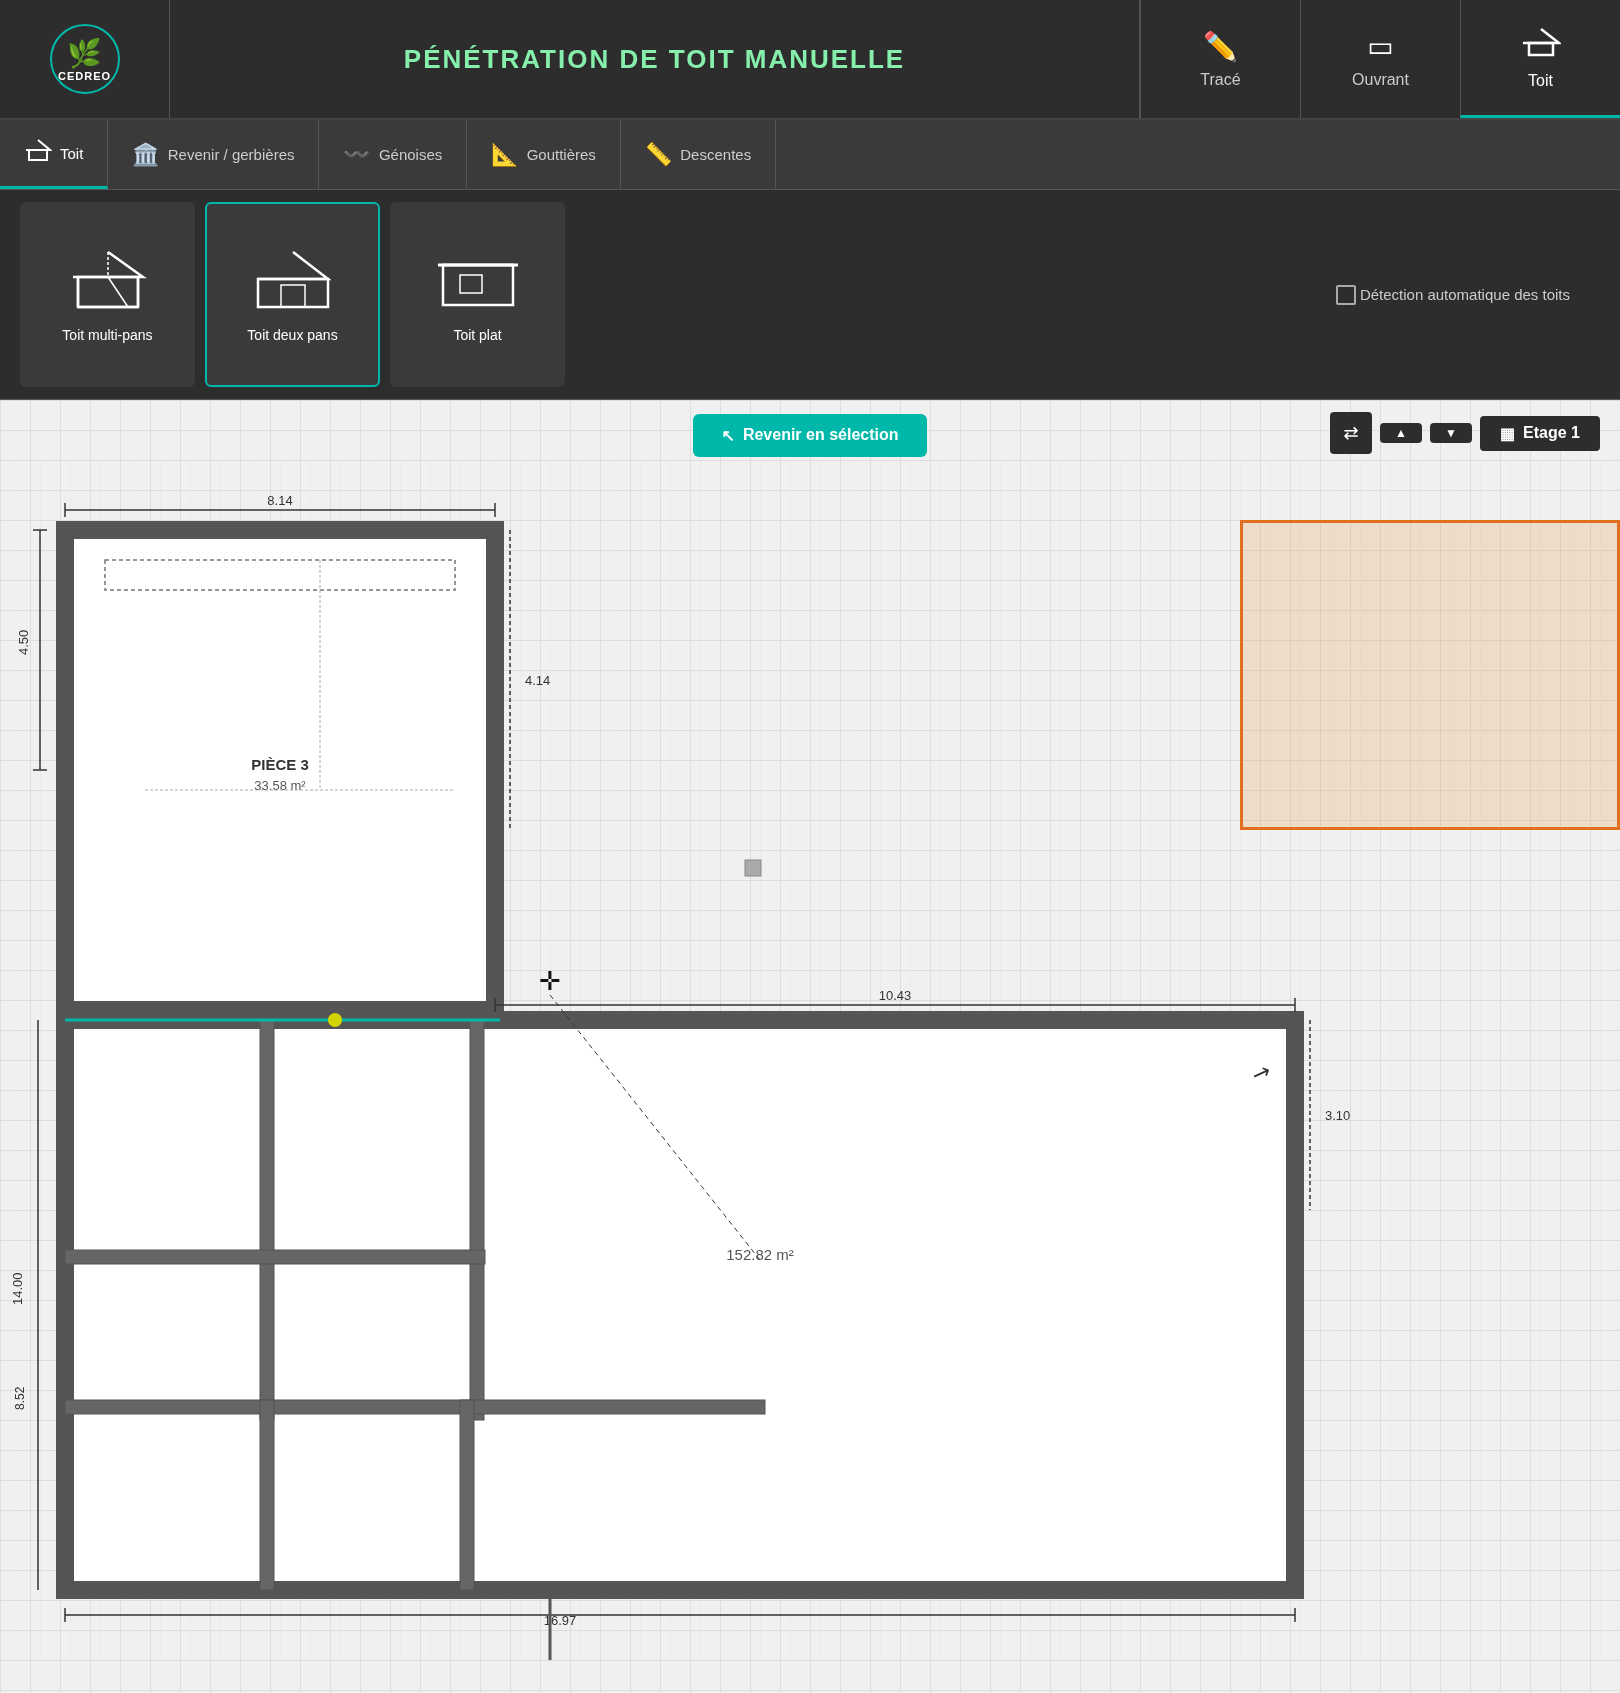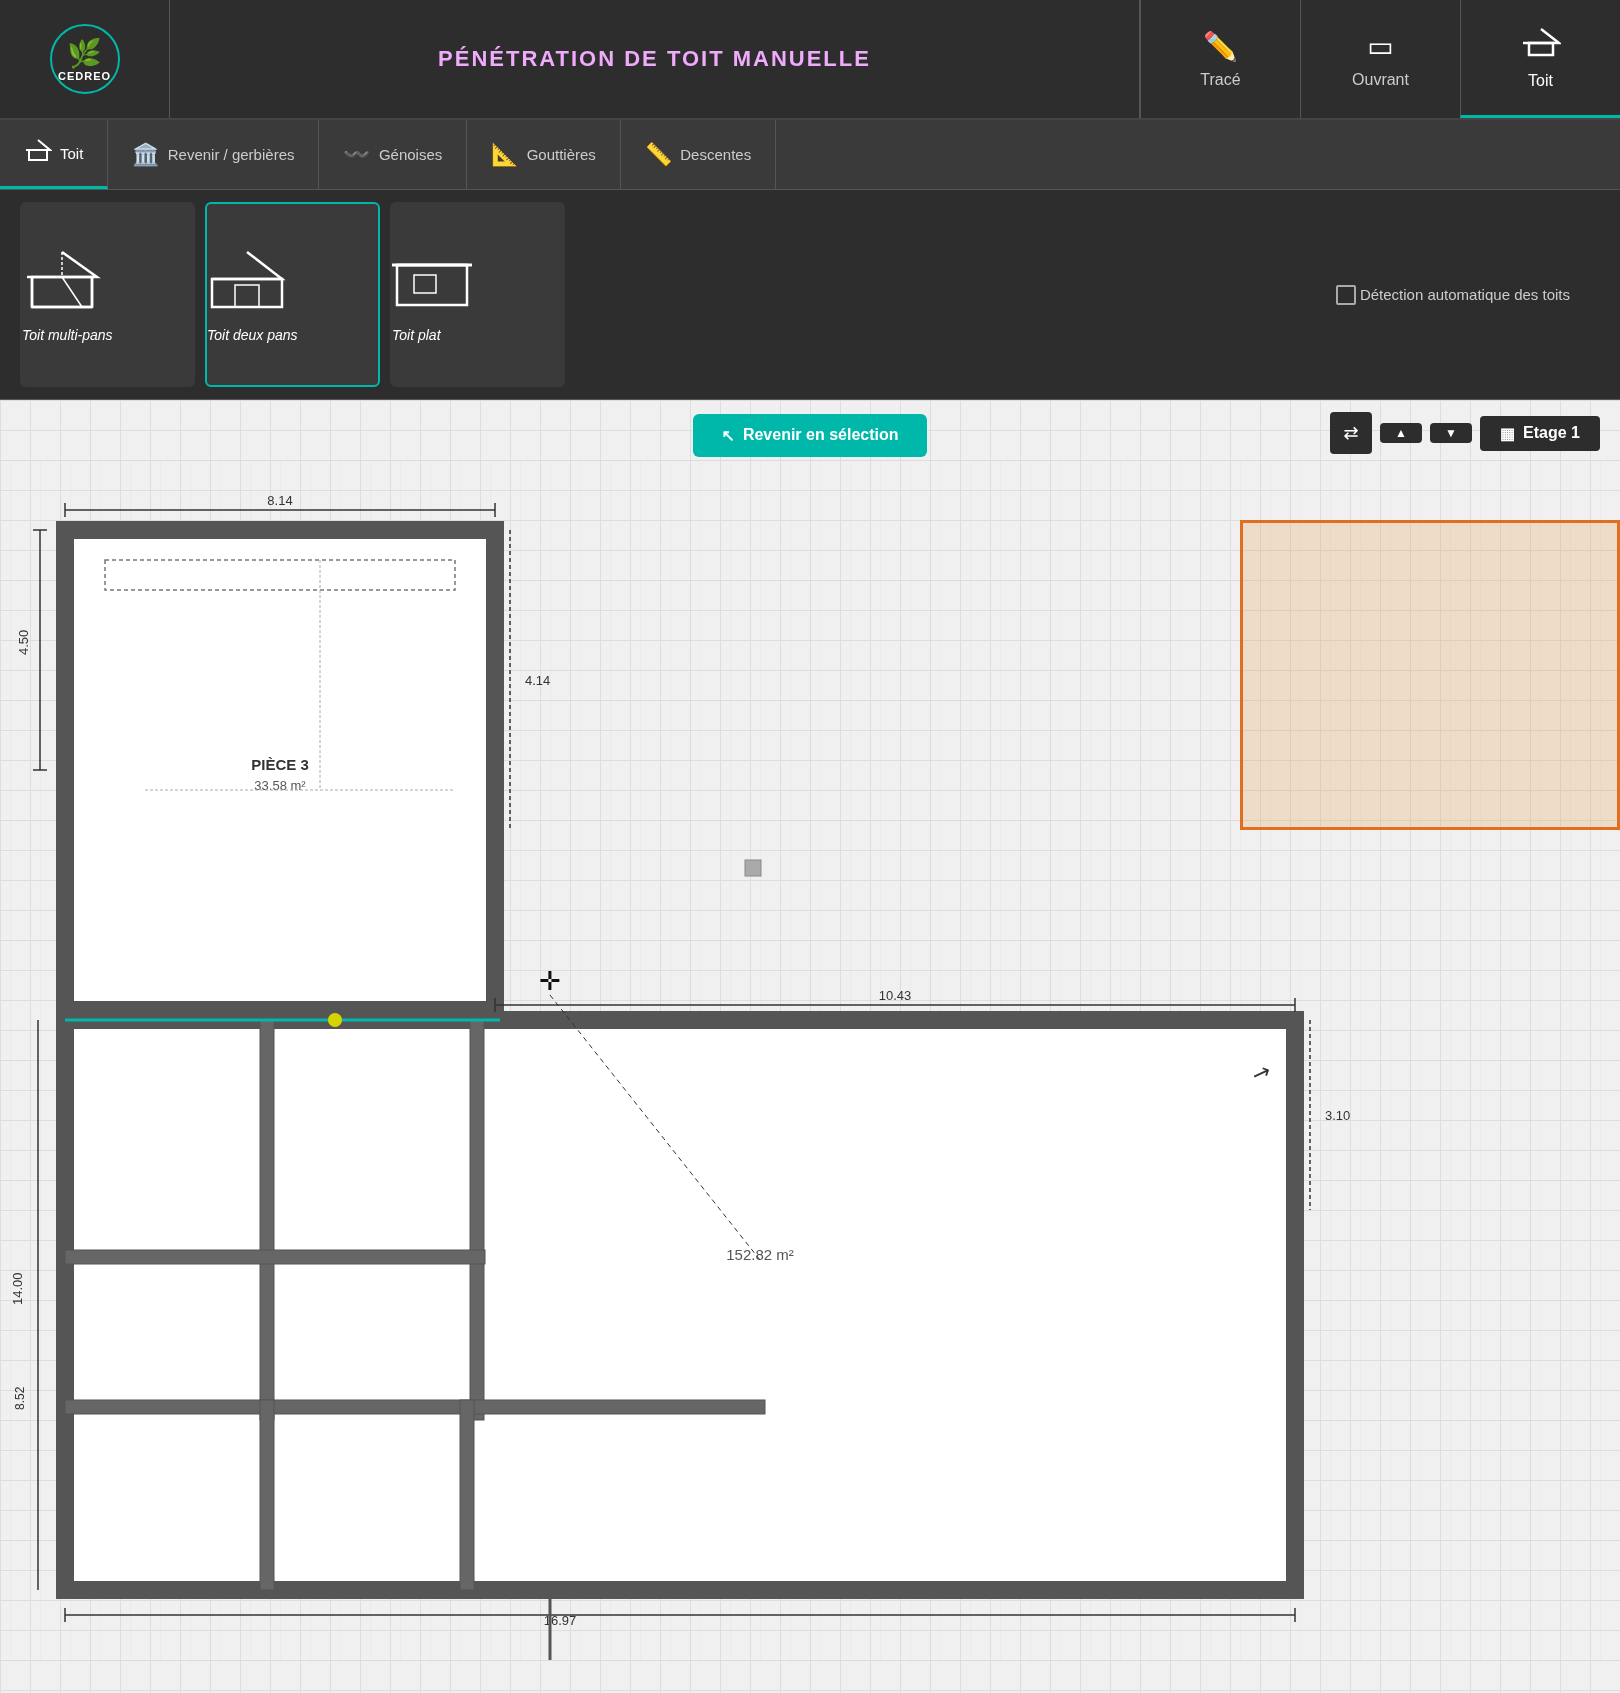--- a/index.html
+++ b/index.html
@@ -37,8 +37,8 @@
       border-right: 1px solid #555;
     }
     .app-title {
-      color: #f0abfc;
-      font-size: 22px;
+      color: #86efac;
+      font-size: 26px;
       font-weight: bold;
       letter-spacing: 2px;
     }

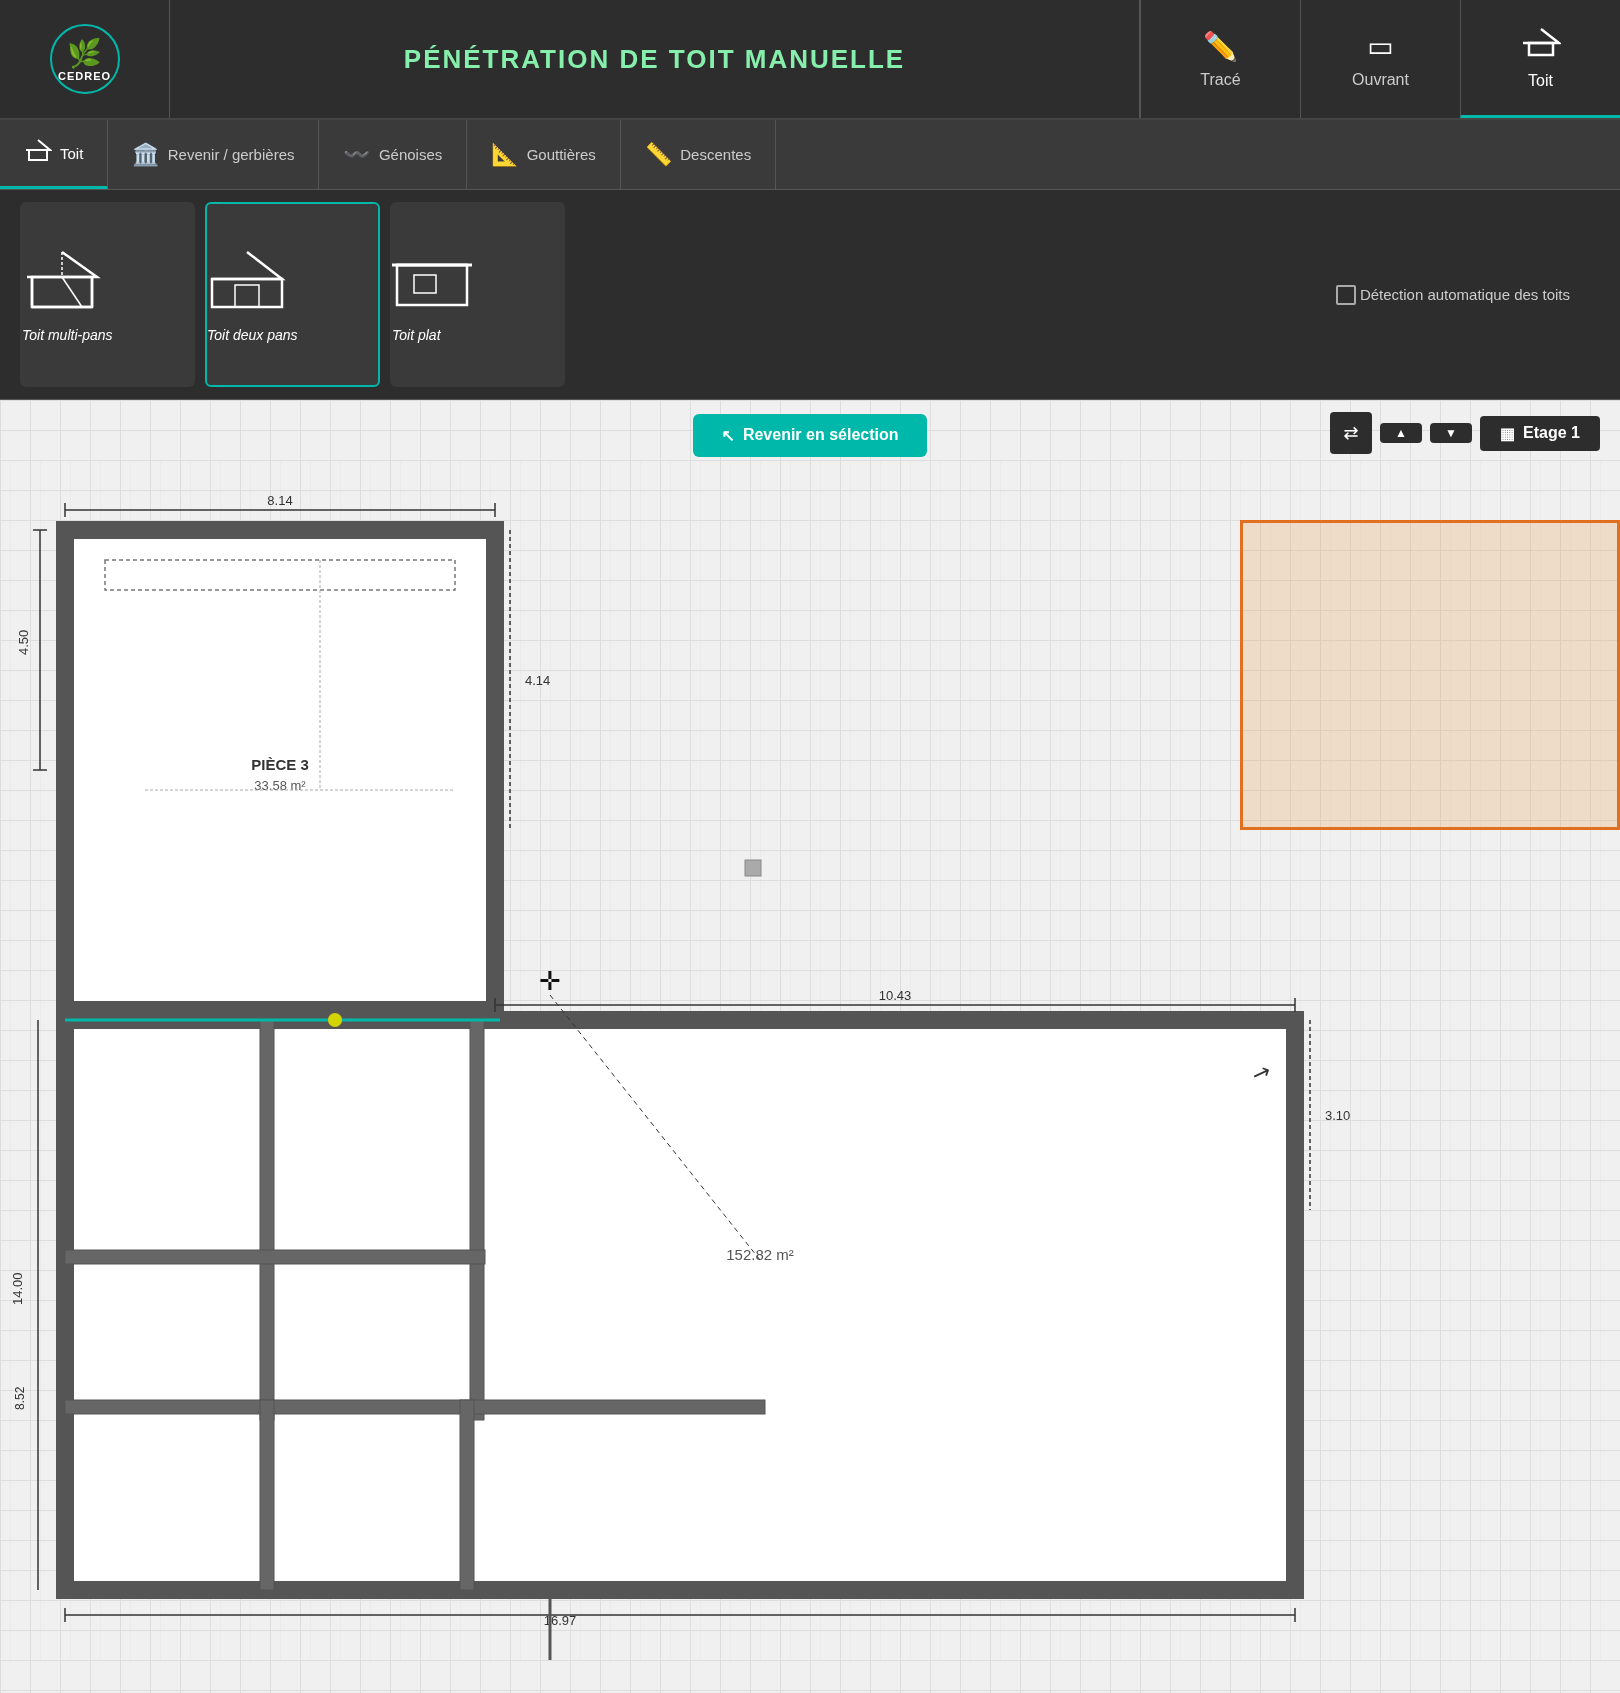--- a/index.html
+++ b/index.html
@@ -106,7 +106,7 @@
     .roof-type {
       display: flex;
       flex-direction: column;
-      align-items: flex-start;
+      align-items: center;
       justify-content: center;
       width: 175px;
       height: 185px;
@@ -117,7 +117,6 @@
       font-size: 14px;
       gap: 12px;
       border: 2px solid transparent;
-      font-style: italic;
     }
     .roof-type.active { border-color: #00b8a9; }
 

